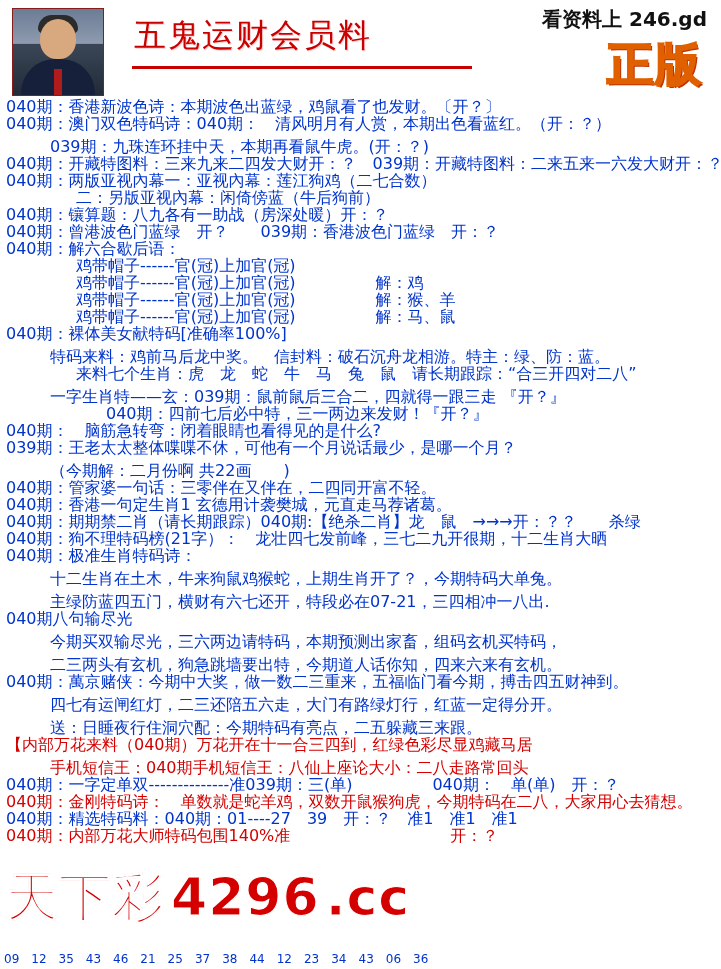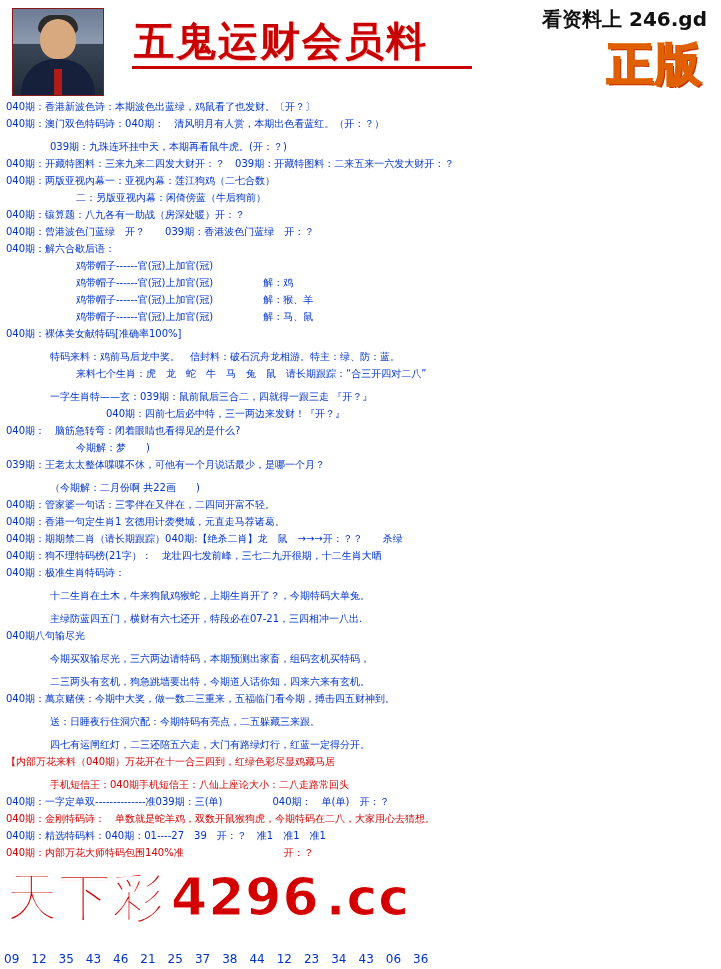--- a/index.html
+++ b/index.html
@@ -83,8 +83,8 @@
     position: absolute;
     left: 130px;
     top: 14px;
-    font-size: 40px;
-    font-weight: bold;
+    font-size: 32px;
+    font-weight: normal;
     color: #c90000;
     letter-spacing: 2px;
     font-family: "DejaVu Sans", "Liberation Sans", sans-serif;

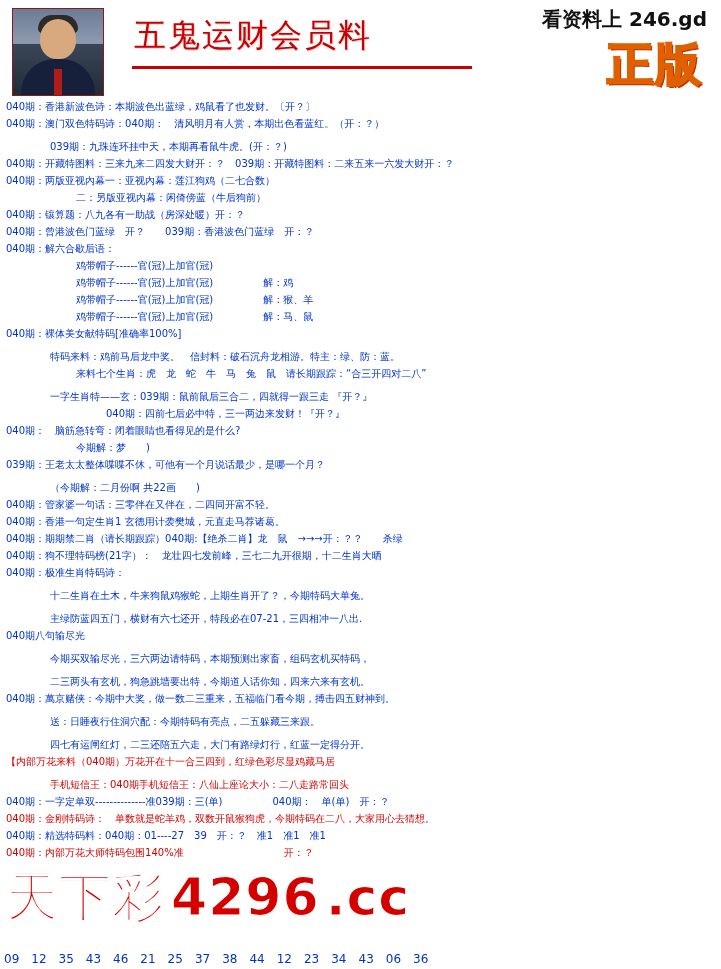--- a/index.html
+++ b/index.html
@@ -127,7 +127,7 @@
   .ln {
     white-space: pre;
     line-height: 17px;
-    font-size: 10px;
+    font-size: 16px;
     color: #0033cc;
     font-family: "DejaVu Sans", "Liberation Sans", sans-serif;
   }

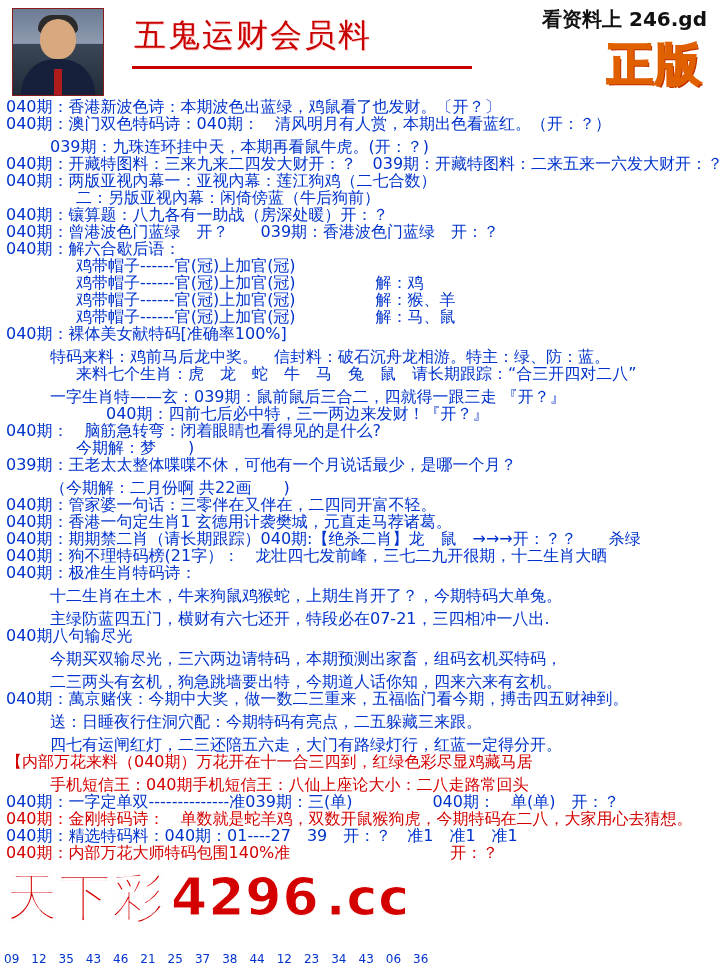--- a/index.html
+++ b/index.html
@@ -207,7 +207,6 @@
       <div class="ln blue indent1">一字生肖特——玄：039期：鼠前鼠后三合二，四就得一跟三走 『开？』</div>
       <div class="ln blue indent3">040期：四前七后必中特，三一两边来发财！『开？』</div>
       <div class="ln blue">040期：　脑筋急转弯：闭着眼睛也看得见的是什么?</div>
-      <div class="ln blue indent2">今期解：梦　　)</div>
       <div class="ln blue">039期：王老太太整体喋喋不休，可他有一个月说话最少，是哪一个月？</div>
       <div class="ln blue indent1">（今期解：二月份啊 共22画　　)</div>
       <div class="ln blue">040期：管家婆一句话：三零伴在又伴在，二四同开富不轻。</div>

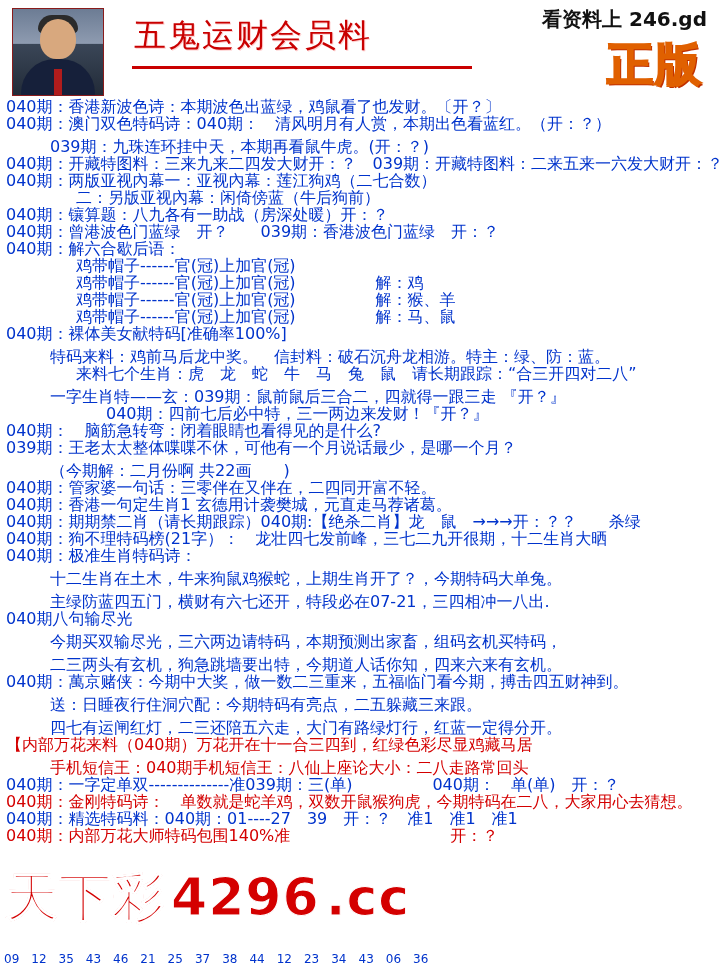--- a/index.html
+++ b/index.html
@@ -220,8 +220,8 @@
       <div class="ln blue indent1">今期买双输尽光，三六两边请特码，本期预测出家畜，组码玄机买特码，</div>
       <div class="ln blue indent1">二三两头有玄机，狗急跳墙要出特，今期道人话你知，四来六来有玄机。</div>
       <div class="ln blue">040期：萬京赌侠：今期中大奖，做一数二三重来，五福临门看今期，搏击四五财神到。</div>
+      <div class="ln blue indent1">四七有运闸红灯，二三还陪五六走，大门有路绿灯行，红蓝一定得分开。</div>
       <div class="ln blue indent1">送：日睡夜行住洞穴配：今期特码有亮点，二五躲藏三来跟。</div>
-      <div class="ln blue indent1">四七有运闸红灯，二三还陪五六走，大门有路绿灯行，红蓝一定得分开。</div>
       <div class="ln red">【内部万花来料（040期）万花开在十一合三四到，红绿色彩尽显鸡藏马居</div>
       <div class="ln red indent1">手机短信王：040期手机短信王：八仙上座论大小：二八走路常回头</div>
       <div class="ln blue">040期：一字定单双--------------准039期：三(单)　　　　　040期：　单(单)　开：？</div>

